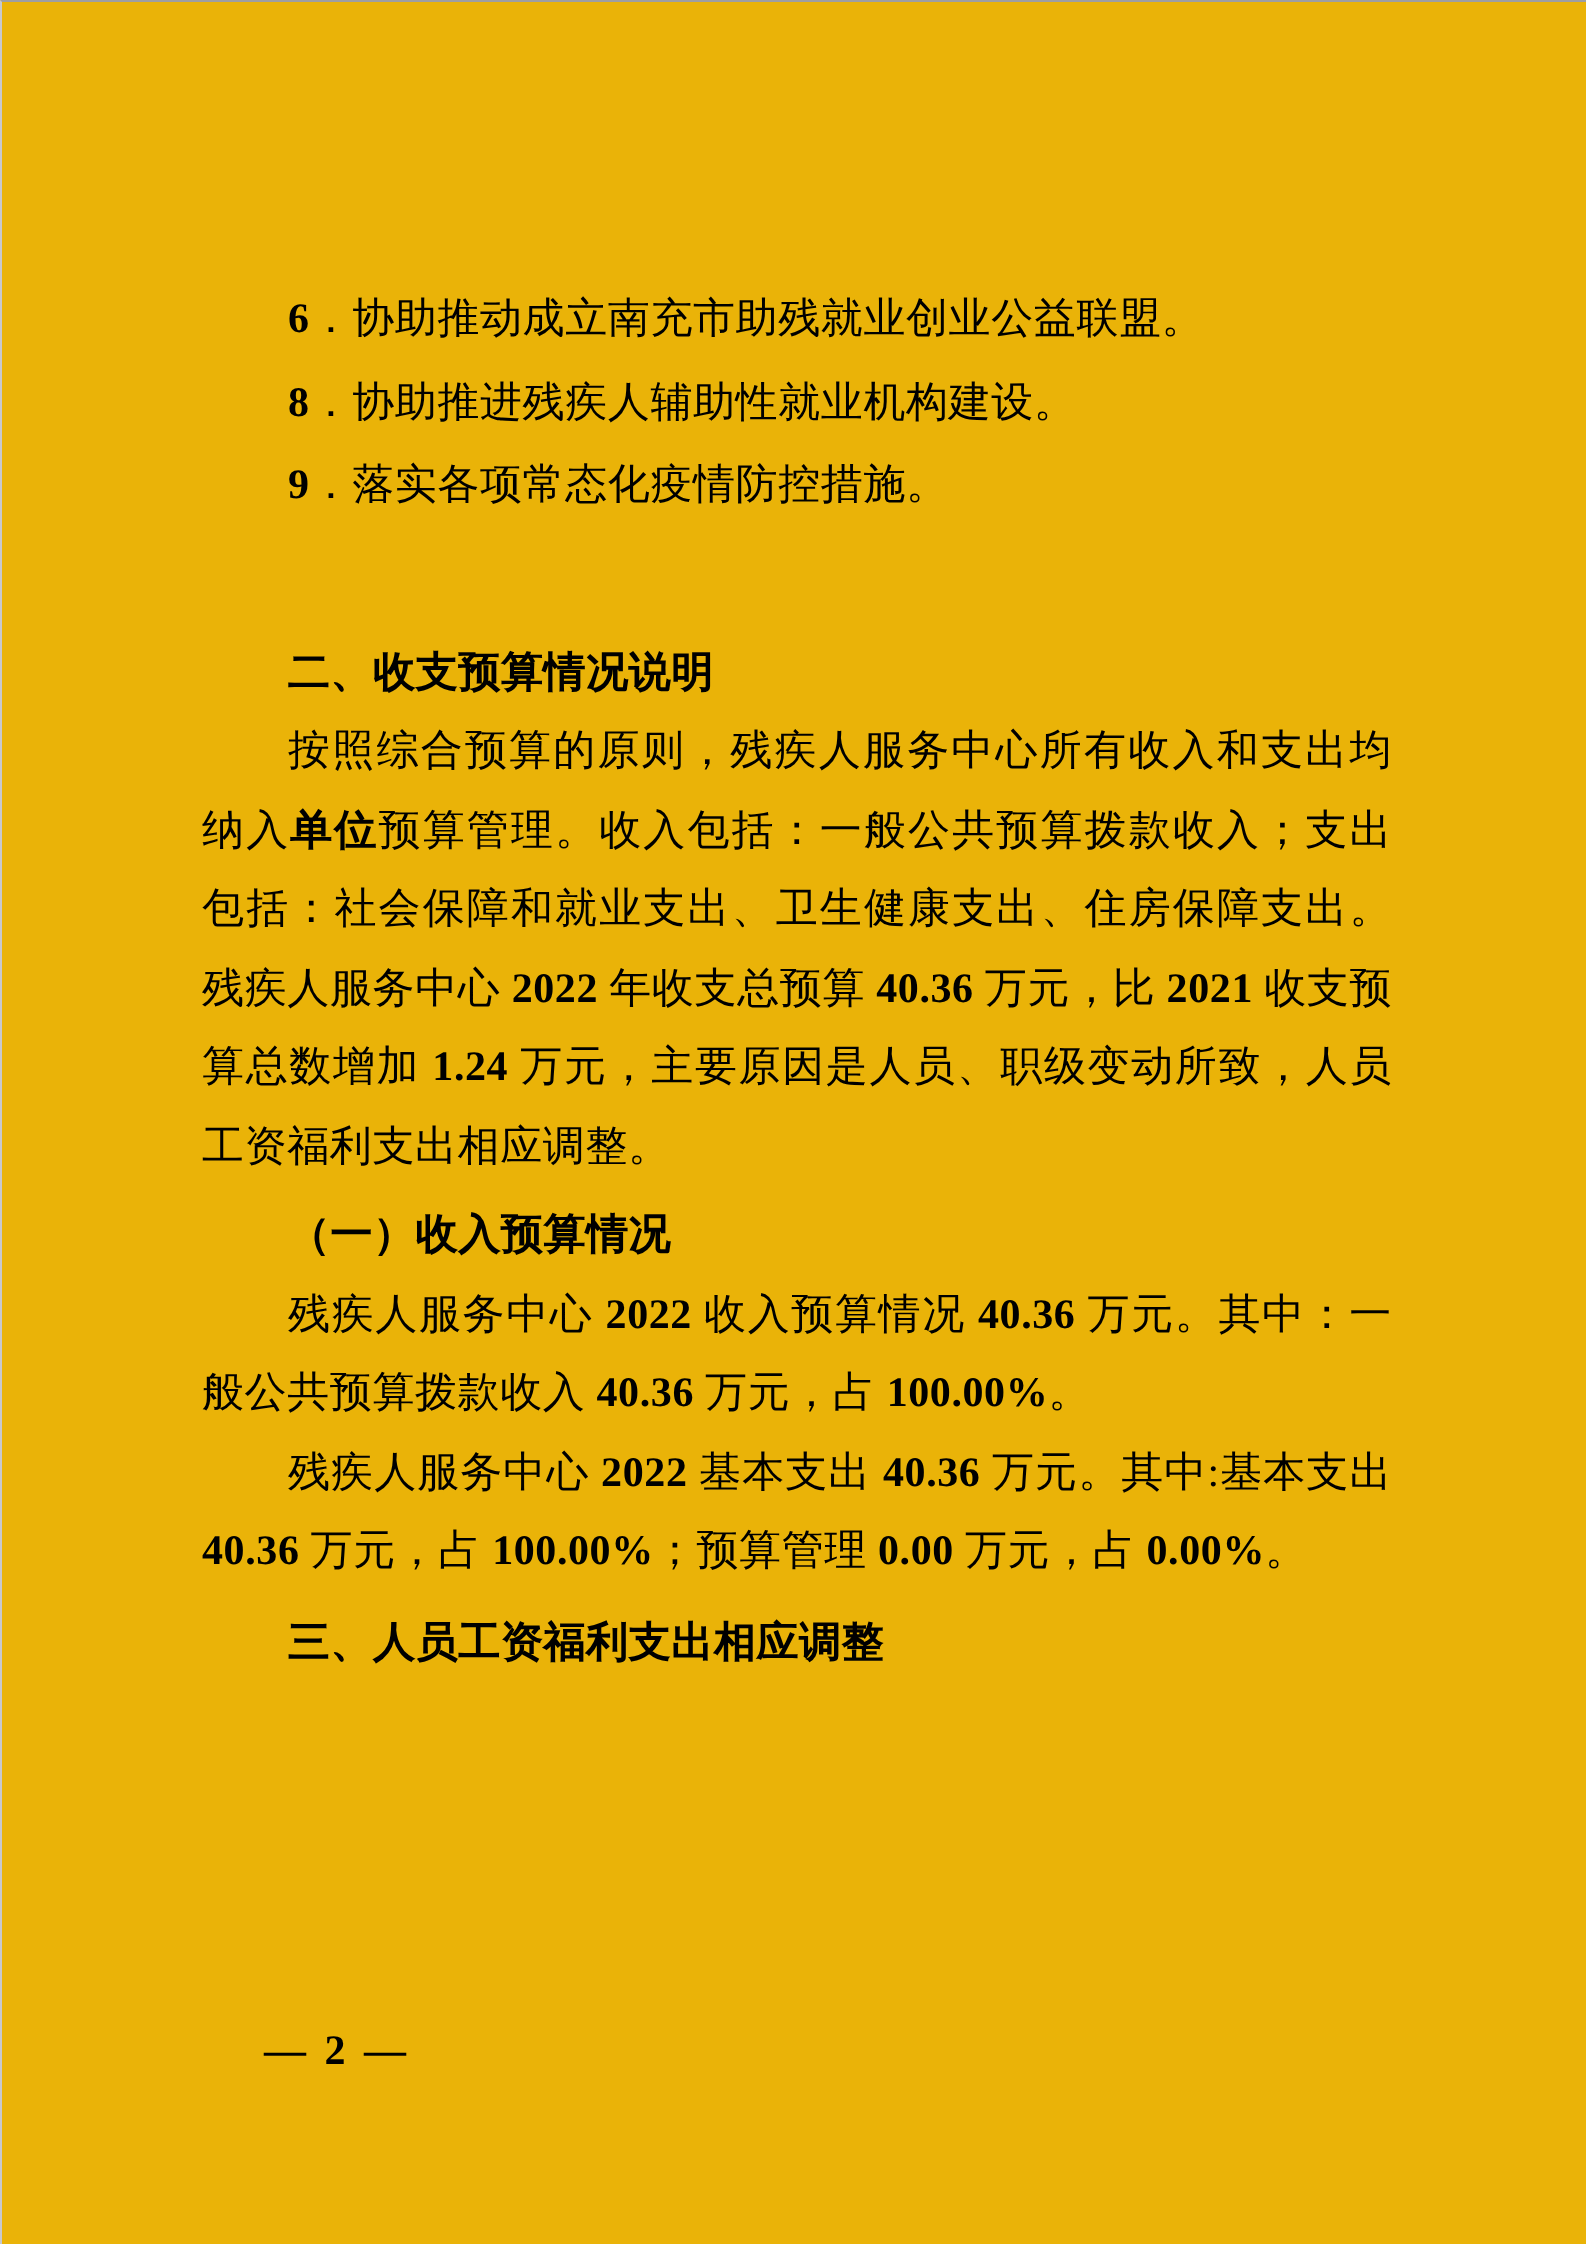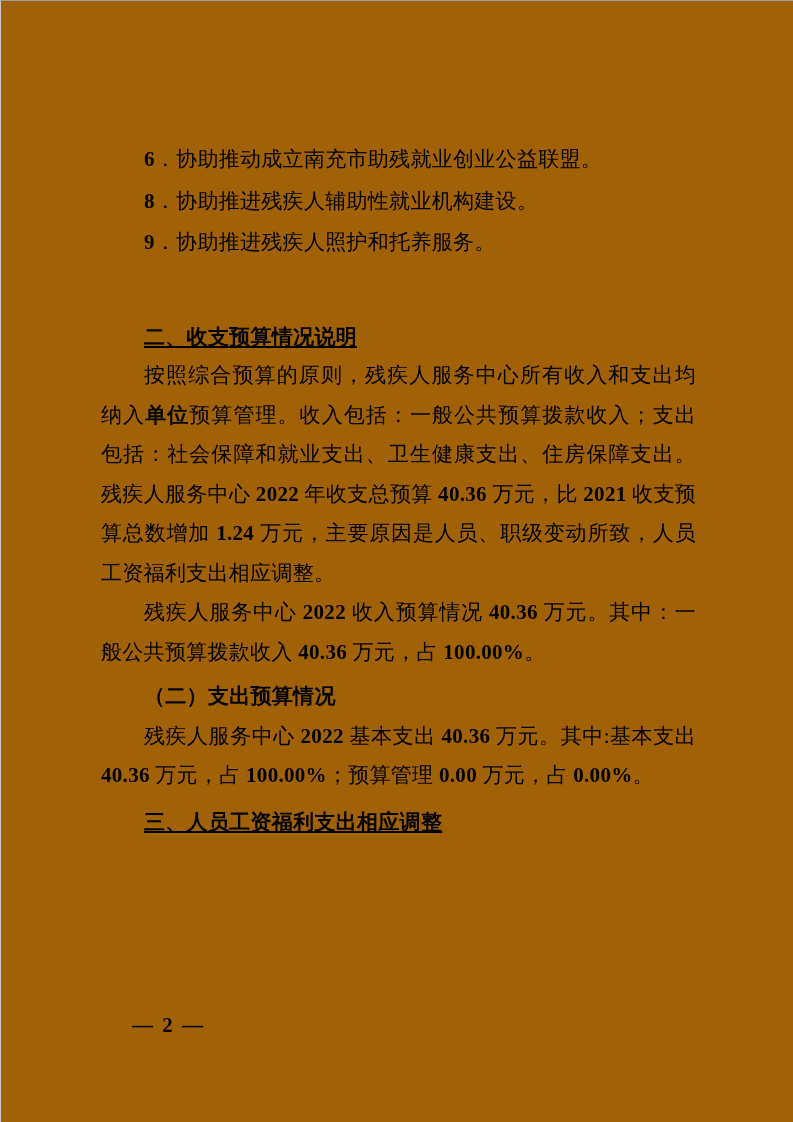--- a/index.html
+++ b/index.html
@@ -11,7 +11,7 @@
     position: relative;
     width: 793px;
     height: 1122px;
-    background: #a16207;
+    background: #eab308;
     border-top: 1px solid #9e9ea2;
     border-left: 1px solid #c8c8cc;
     box-sizing: border-box;

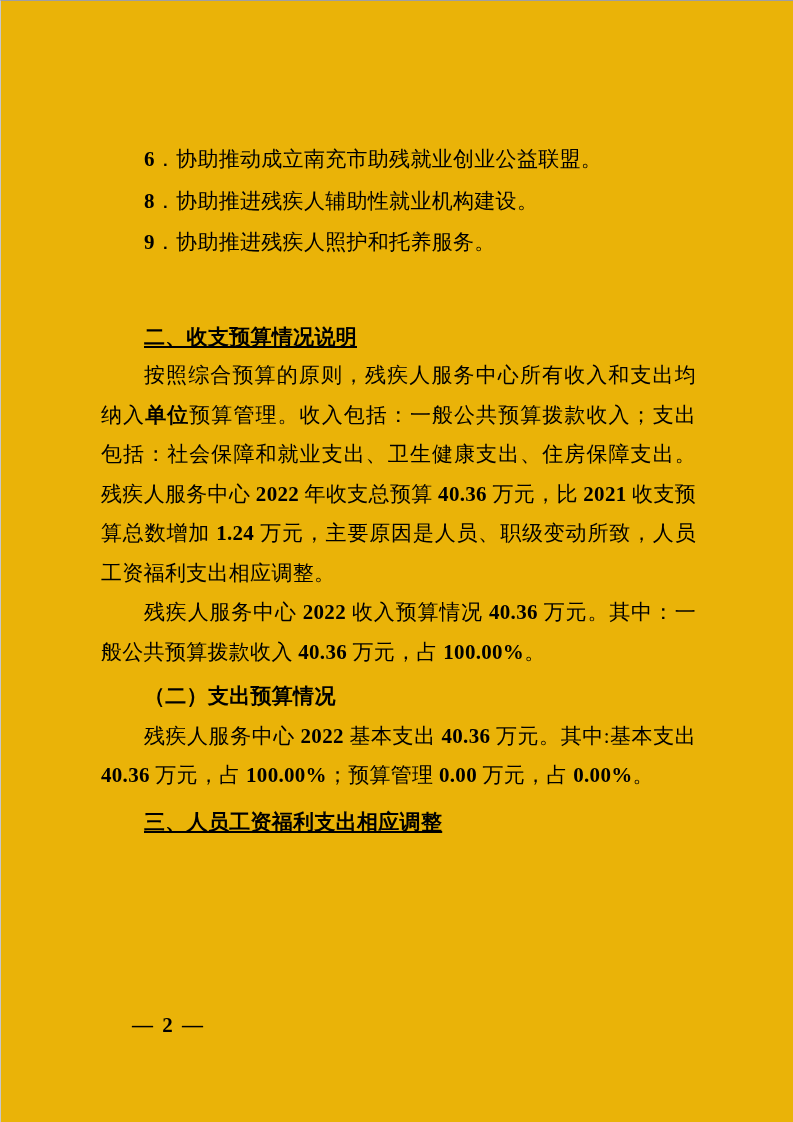--- a/index.html
+++ b/index.html
@@ -68,7 +68,7 @@
   <div class="content">
       <p class="para item"><b>6</b><span>．协助推动成立南充市助残就业创业公益联盟。</span></p>
       <p class="para item"><b>8</b><span>．协助推进残疾人辅助性就业机构建设。</span></p>
-      <p class="para item"><b>9</b><span>．协助推进残疾人照护和托养服务。</span></p>
+      <p class="para item"><b>9</b><span>．落实各项常态化疫情防控措施。</span></p>
       <div class="spacer"></div>
       <p class="para heading"><b>二、收支预算情况说明</b></p>
       <p class="para body"><span>按照综合预算的原则，残疾人服务中心所有收入和支出均纳入</span><b>单位</b><span>预算管理。收入包括：一般公共预算拨款收入；支出包括：社会保障和就业支出、卫生健康支出、住房保障支出。残疾人服务中心 </span><b>2022</b><span> 年收支总预算 </span><b>40.36</b><span> 万元，比 </span><b>2021</b><span> 收支预算总数增加 </span><b>1.24</b><span> 万元，主要原因是人员、职级变动所致，人员工资福利支出相应调整。</span></p>

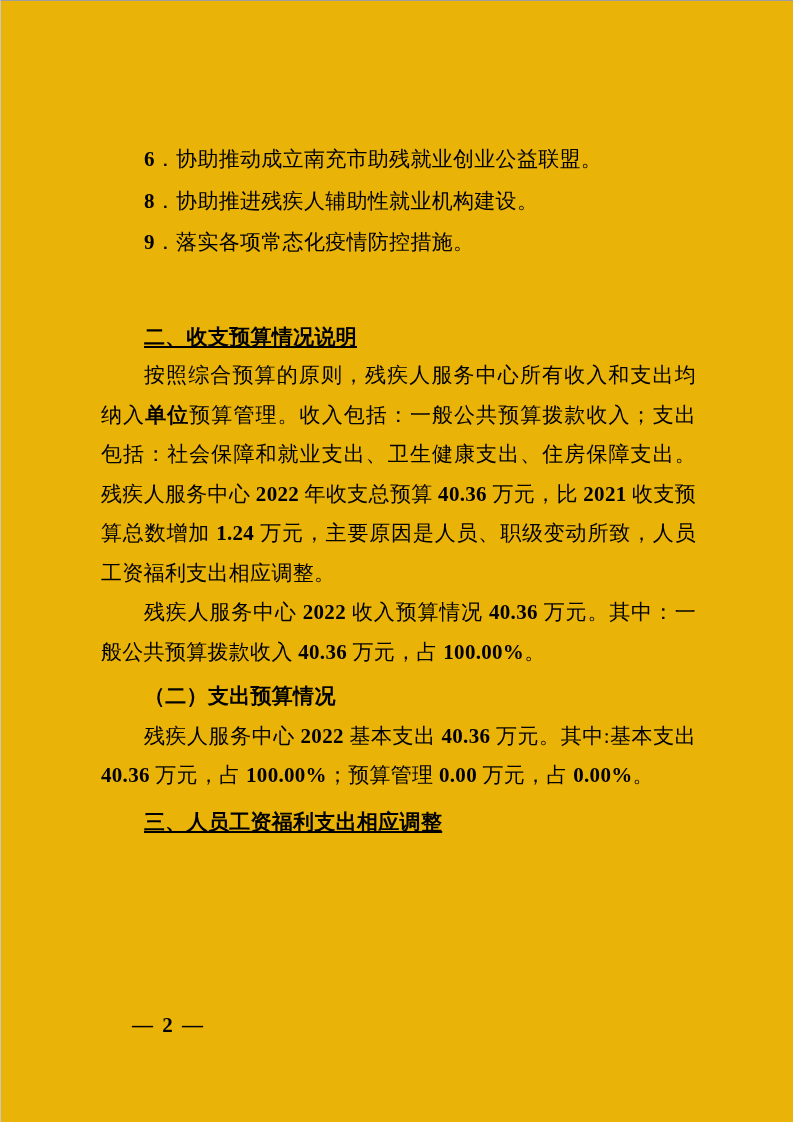--- a/index.html
+++ b/index.html
@@ -42,7 +42,6 @@
     font-weight: bold;
     margin-top: 6px;
     text-align: left;
-    text-decoration: underline;
   }
   .subheading {
     font-weight: bold;

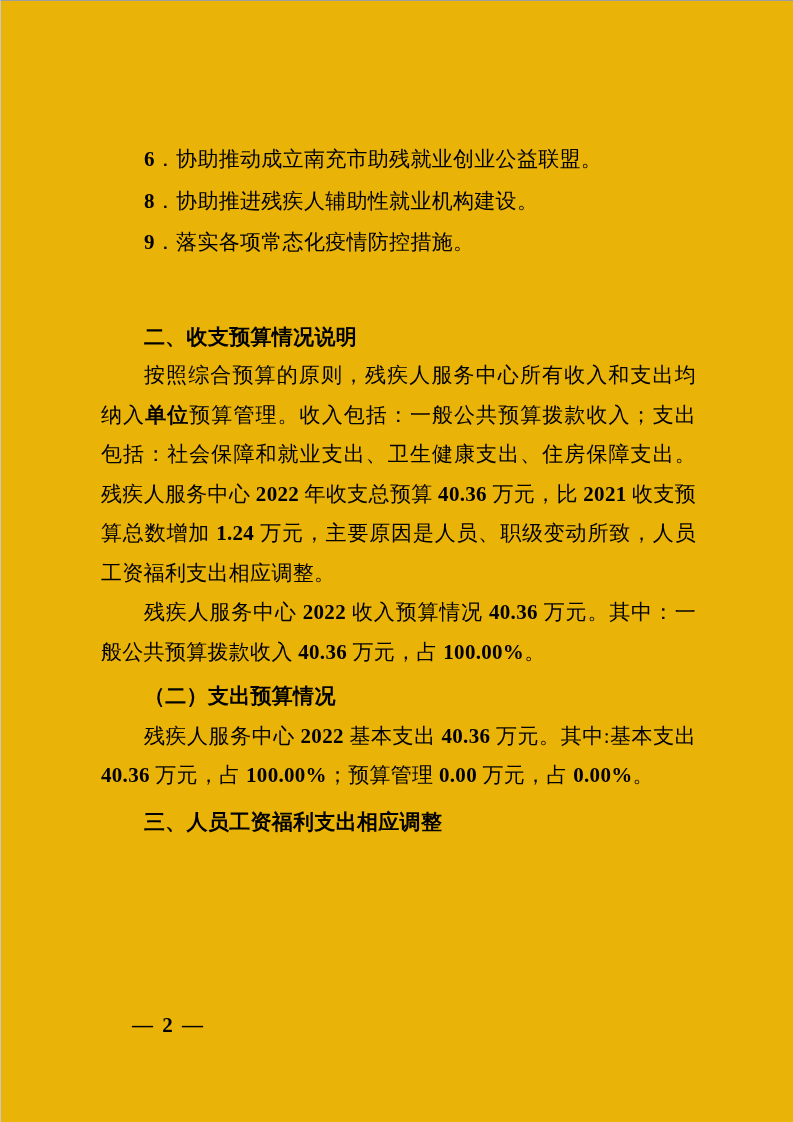--- a/index.html
+++ b/index.html
@@ -71,6 +71,7 @@
       <div class="spacer"></div>
       <p class="para heading"><b>二、收支预算情况说明</b></p>
       <p class="para body"><span>按照综合预算的原则，残疾人服务中心所有收入和支出均纳入</span><b>单位</b><span>预算管理。收入包括：一般公共预算拨款收入；支出包括：社会保障和就业支出、卫生健康支出、住房保障支出。残疾人服务中心 </span><b>2022</b><span> 年收支总预算 </span><b>40.36</b><span> 万元，比 </span><b>2021</b><span> 收支预算总数增加 </span><b>1.24</b><span> 万元，主要原因是人员、职级变动所致，人员工资福利支出相应调整。</span></p>
+      <p class="para subheading"><b>（一）收入预算情况</b></p>
       <p class="para body"><span>残疾人服务中心 </span><b>2022</b><span> 收入预算情况 </span><b>40.36</b><span> 万元。其中：一般公共预算拨款收入 </span><b>40.36</b><span> 万元，占 </span><b>100.00%</b><span>。</span></p>
       <p class="para subheading"><b>（二）支出预算情况</b></p>
       <p class="para body"><span>残疾人服务中心 </span><b>2022</b><span> 基本支出 </span><b>40.36</b><span> 万元。其中:基本支出 </span><b>40.36</b><span> 万元，占 </span><b>100.00%</b><span>；预算管理 </span><b>0.00</b><span> 万元，占 </span><b>0.00%</b><span>。</span></p>

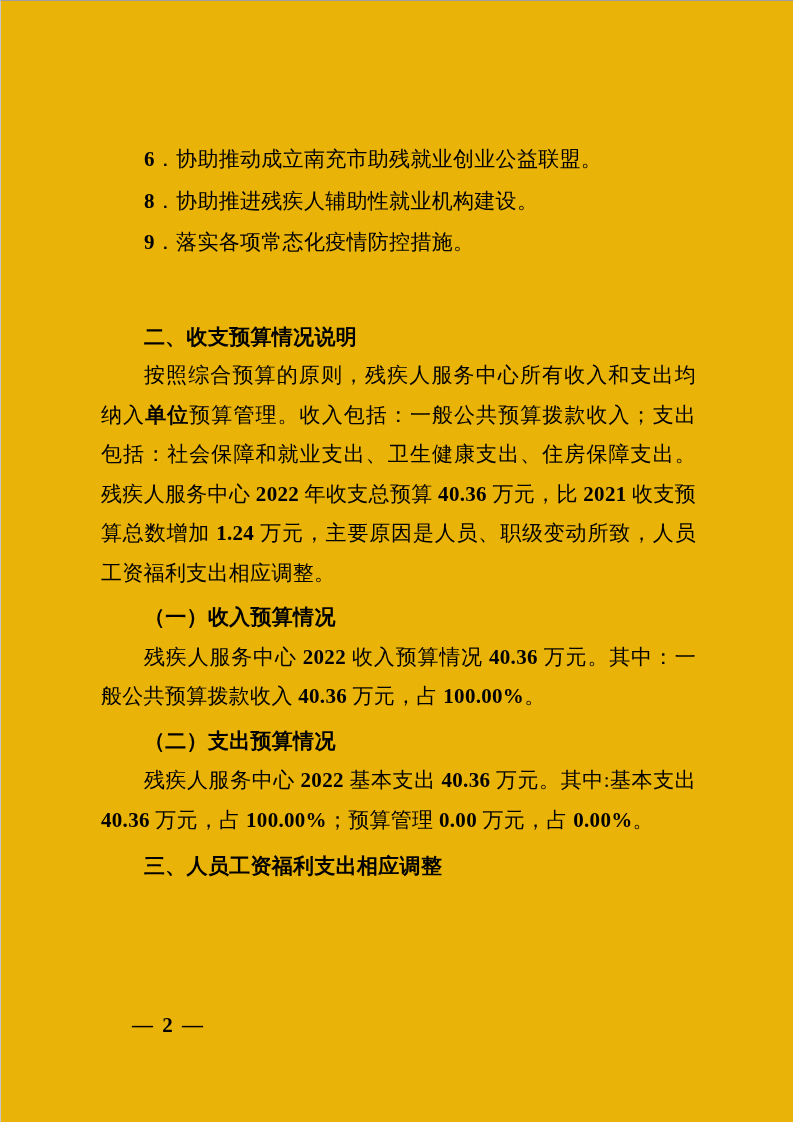--- a/index.html
+++ b/index.html
@@ -73,7 +73,6 @@
       <p class="para body"><span>按照综合预算的原则，残疾人服务中心所有收入和支出均纳入</span><b>单位</b><span>预算管理。收入包括：一般公共预算拨款收入；支出包括：社会保障和就业支出、卫生健康支出、住房保障支出。残疾人服务中心 </span><b>2022</b><span> 年收支总预算 </span><b>40.36</b><span> 万元，比 </span><b>2021</b><span> 收支预算总数增加 </span><b>1.24</b><span> 万元，主要原因是人员、职级变动所致，人员工资福利支出相应调整。</span></p>
       <p class="para subheading"><b>（一）收入预算情况</b></p>
       <p class="para body"><span>残疾人服务中心 </span><b>2022</b><span> 收入预算情况 </span><b>40.36</b><span> 万元。其中：一般公共预算拨款收入 </span><b>40.36</b><span> 万元，占 </span><b>100.00%</b><span>。</span></p>
-      <p class="para subheading"><b>（二）支出预算情况</b></p>
       <p class="para body"><span>残疾人服务中心 </span><b>2022</b><span> 基本支出 </span><b>40.36</b><span> 万元。其中:基本支出 </span><b>40.36</b><span> 万元，占 </span><b>100.00%</b><span>；预算管理 </span><b>0.00</b><span> 万元，占 </span><b>0.00%</b><span>。</span></p>
       <p class="para heading"><b>三、人员工资福利支出相应调整</b></p>
     </div>

